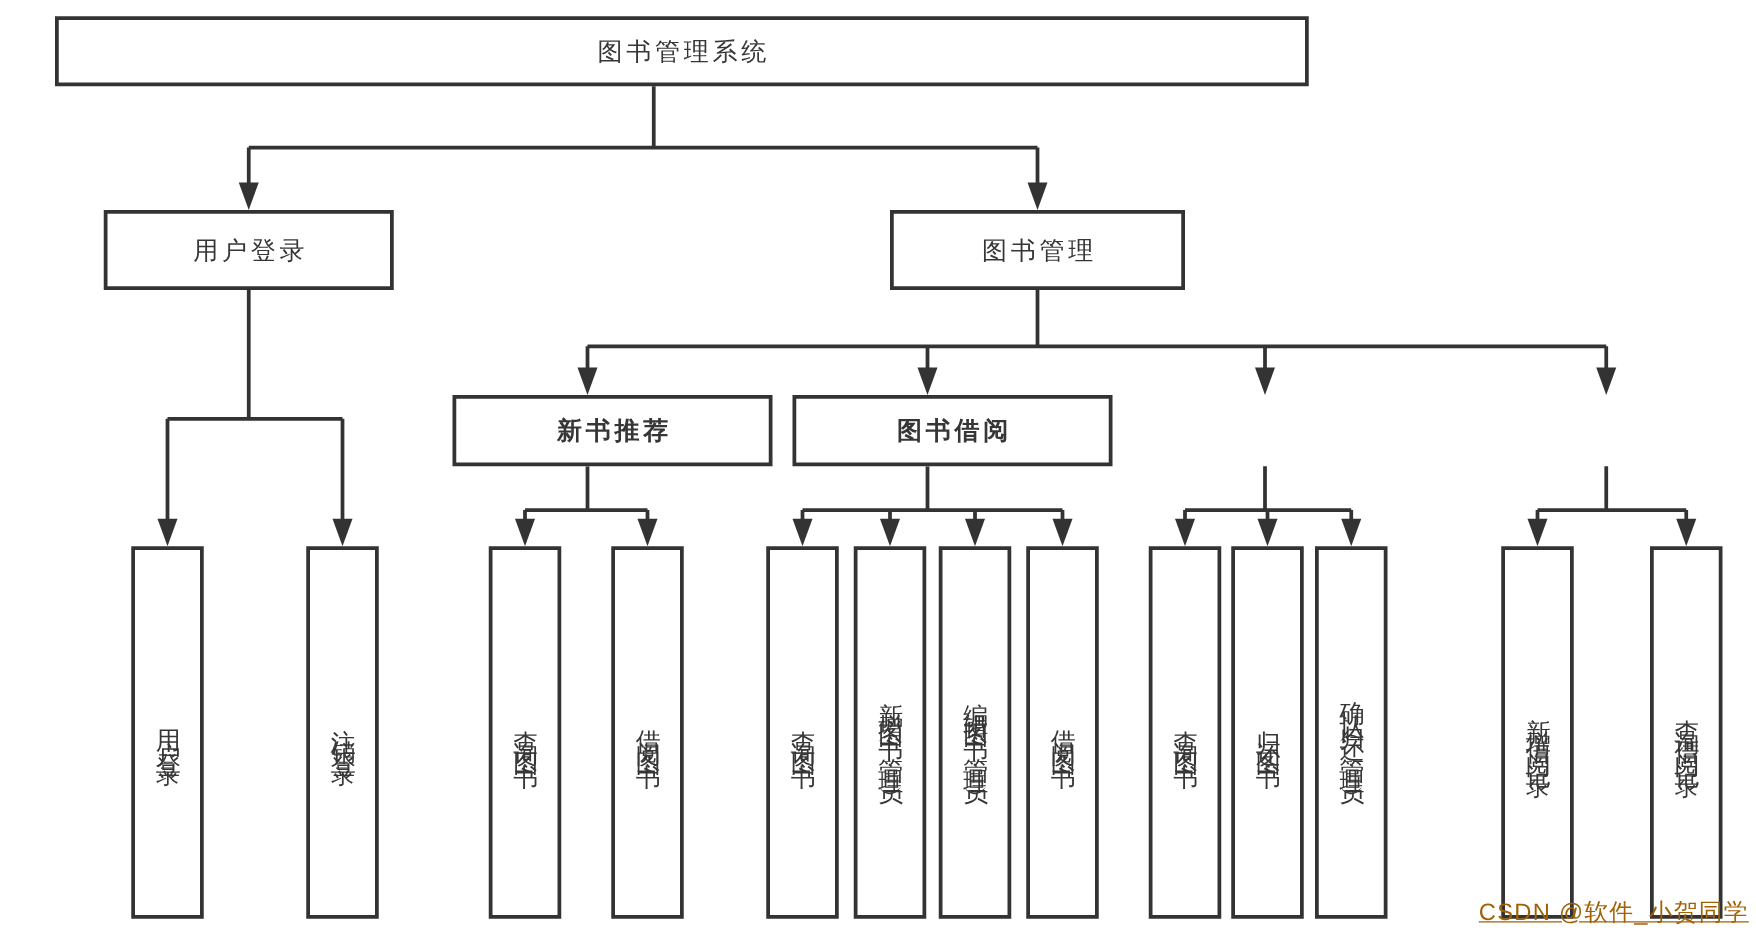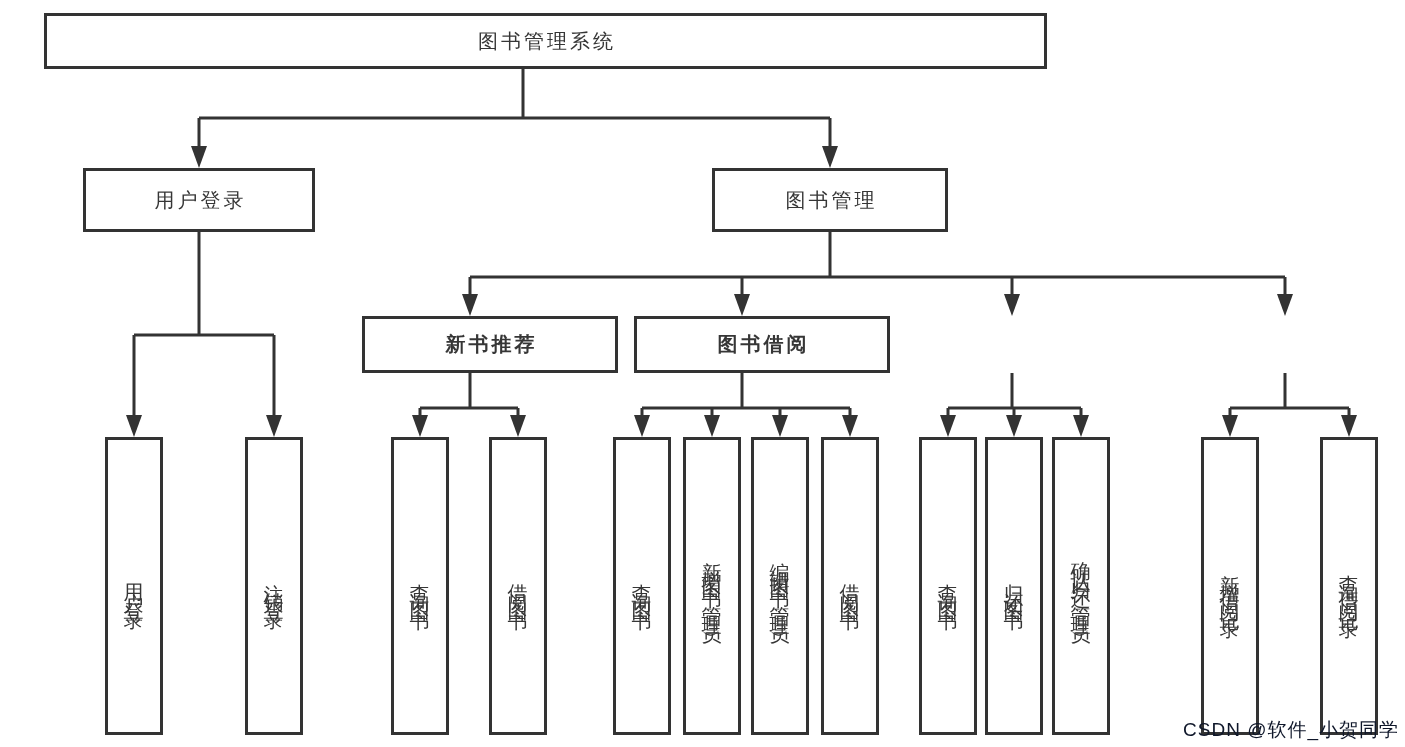--- a/index.html
+++ b/index.html
@@ -72,9 +72,10 @@
     right: 6px;
     bottom: 4px;
     font-size: 19px;
-    color: #0f172a;
+    color: #a16207;
     letter-spacing: 1px;
     white-space: nowrap;
+    text-decoration: underline;
   }
 </style>
 </head>

